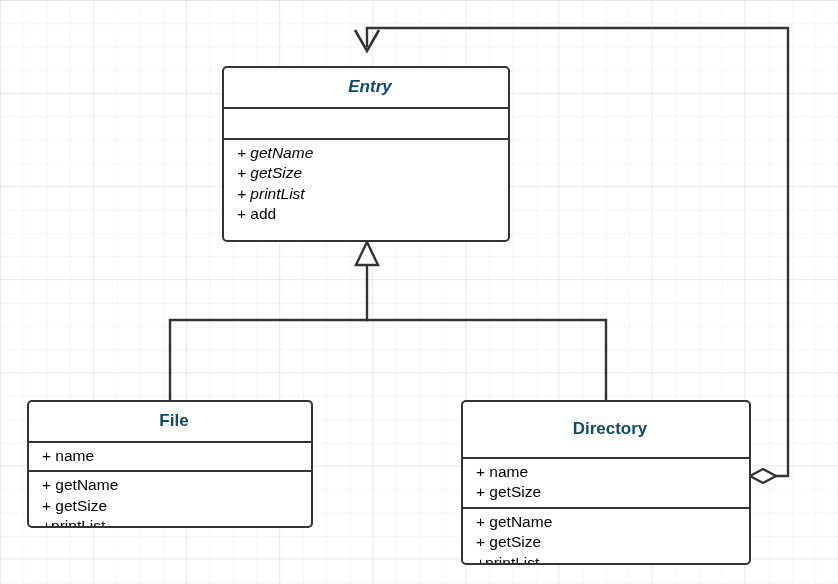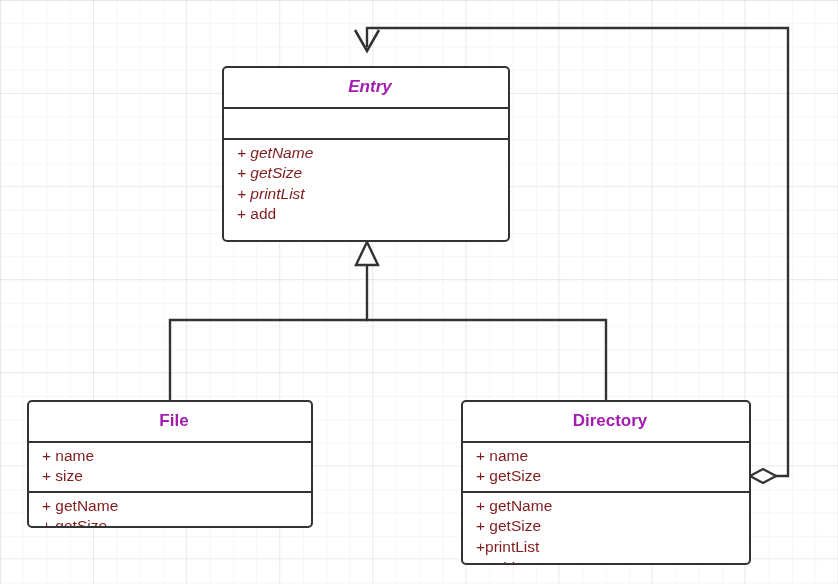--- a/index.html
+++ b/index.html
@@ -53,7 +53,7 @@
     text-align: center;
     font-weight: bold;
     font-size: 17px;
-    color: #a21caf;
+    color: #0c4a6e;
     line-height: 1.5;
     padding: 6px 0 7px 0;
     margin-left: 8px;

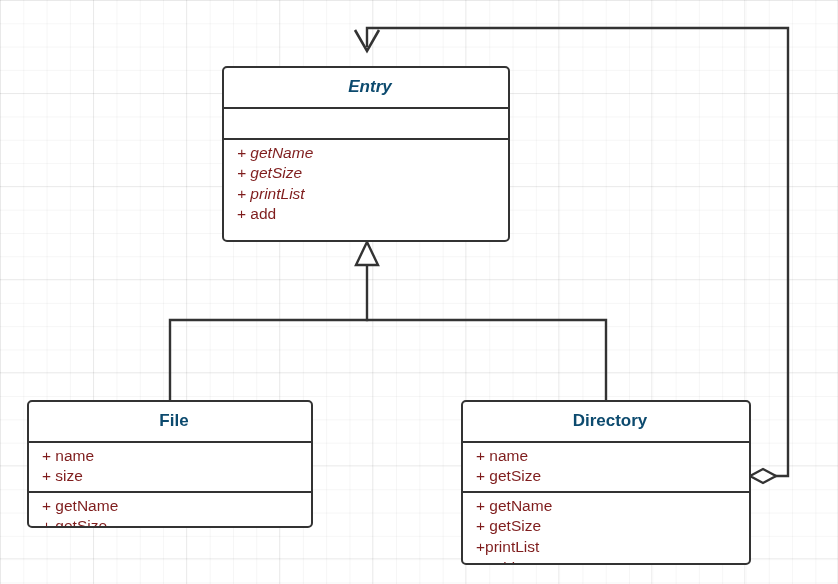--- a/index.html
+++ b/index.html
@@ -63,7 +63,7 @@
   }
   .member {
     font-size: 15.5px;
-    color: #7f1d1d;
+    color: #000000;
     line-height: 1.33;
     padding-left: 13px;
     white-space: pre;

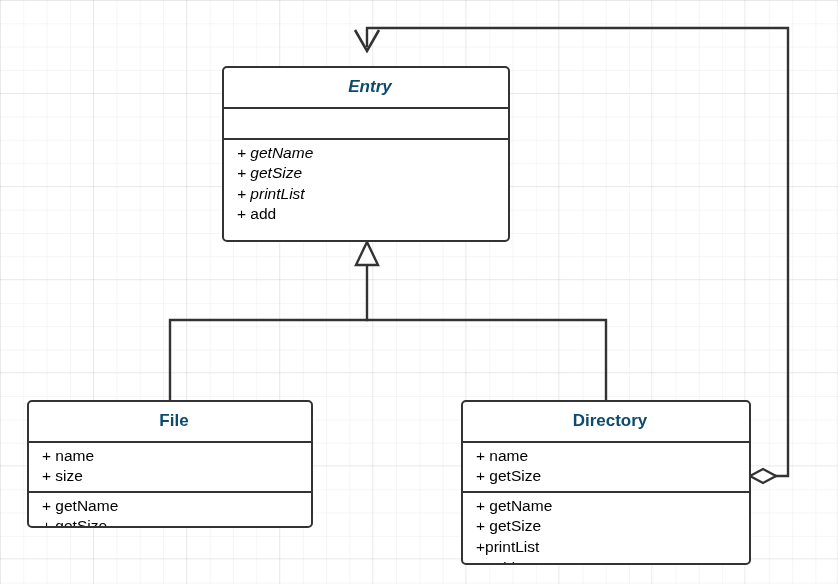--- a/index.html
+++ b/index.html
@@ -133,7 +133,7 @@
   </div>
 
   <div class="uml-class" id="class-directory" style="left:461px; top:400px; width:290px; height:165px;">
-    <div class="compartment" style="padding:0;">
+    <div class="compartment" style="padding:8px;">
       <div class="class-title">Directory</div>
     </div>
     <div class="compartment">

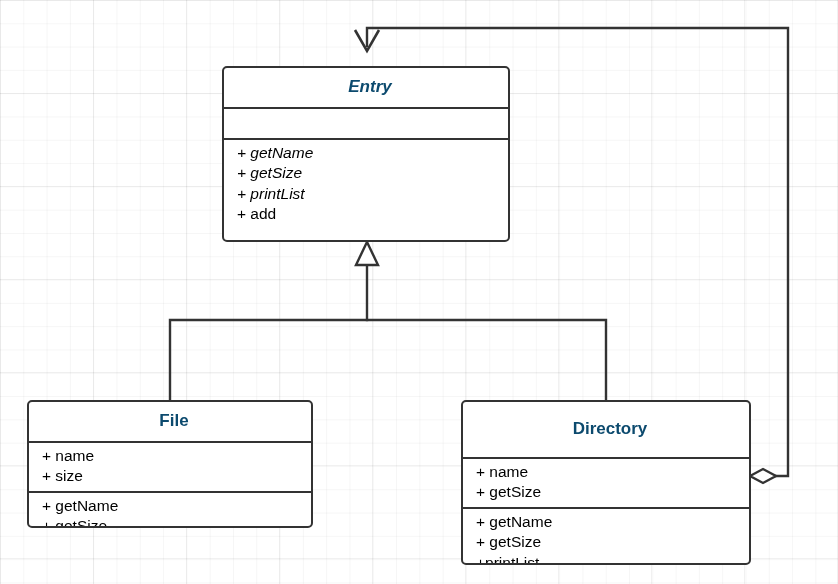--- a/index.html
+++ b/index.html
@@ -123,7 +123,6 @@
     </div>
     <div class="compartment">
       <div class="member">+ name</div>
-      <div class="member">+ size</div>
     </div>
     <div class="compartment">
       <div class="member">+ getName</div>

